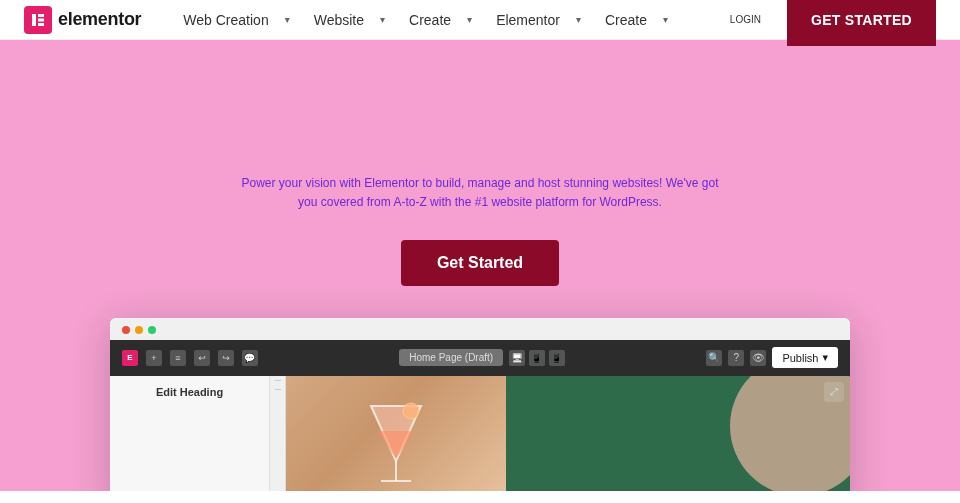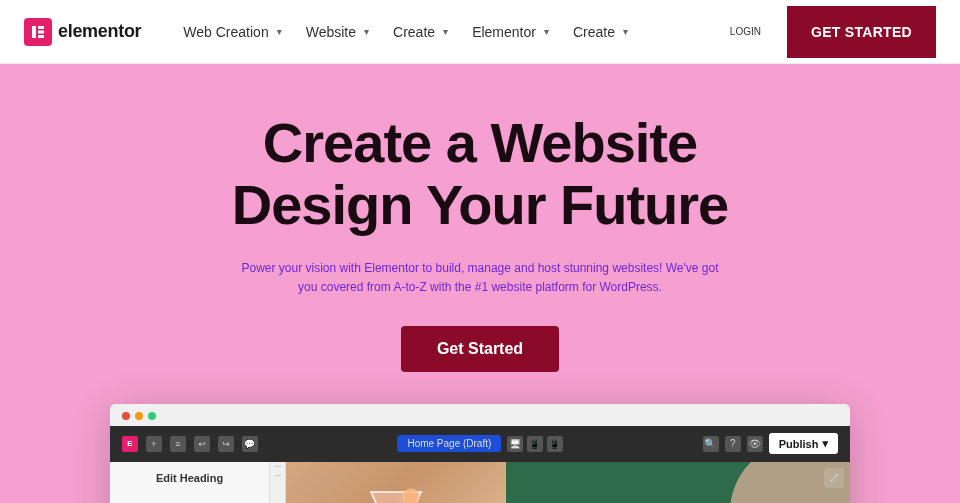--- a/index.html
+++ b/index.html
@@ -9,7 +9,7 @@
     .navbar {
       display: flex;
       background: #fff;
-      height: 64px;
+      height: 40px;
       padding: 0 24px;
       border-bottom: 1px solid #eee;
       position: relative;

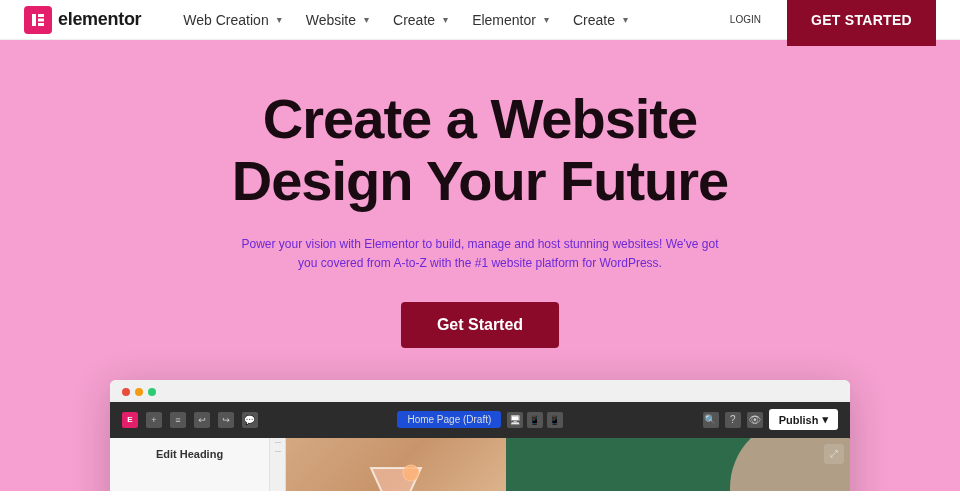--- a/index.html
+++ b/index.html
@@ -48,7 +48,7 @@
     .nav-item {
       display: flex;
       align-items: center;
-      gap: 8px;
+      gap: 16px;
       padding: 6px 10px;
       font-size: 14px;
       color: #333;

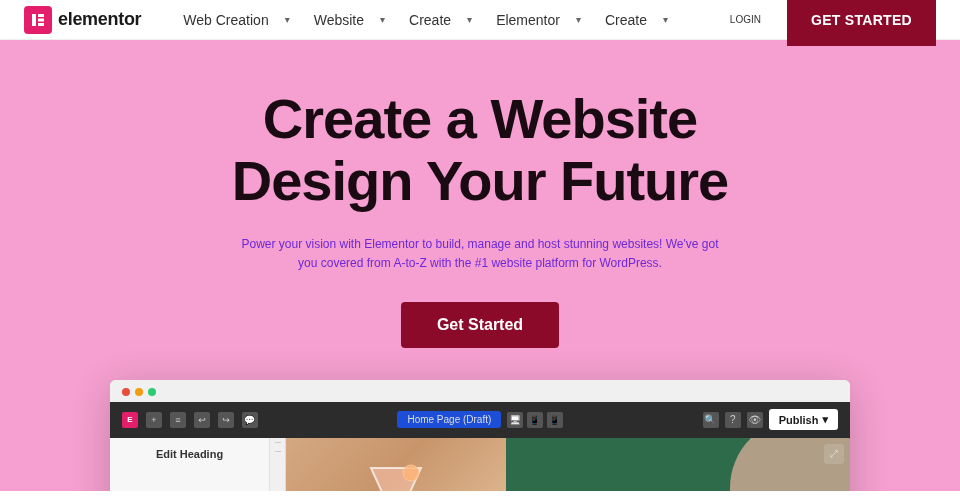--- a/index.html
+++ b/index.html
@@ -318,7 +318,7 @@
 
 <section class="hero">
   <h1 class="hero-title">
-    <span>Create a Website</span><br>
+    <br>
     <span>Design Your Future</span>
   </h1>
   <p class="hero-subtitle">Power your vision with Elementor to build, manage and host stunning websites! We've got you covered from A-to-Z with the #1 website platform for WordPress.</p>

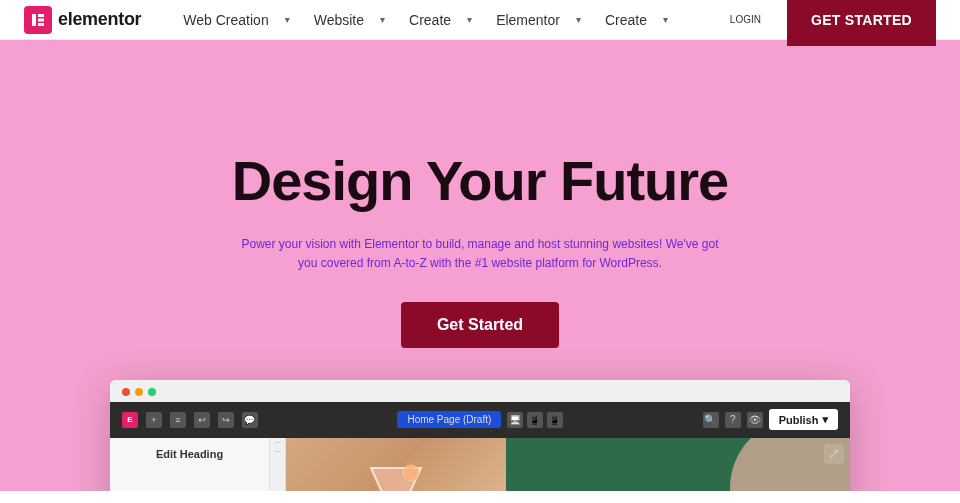--- a/index.html
+++ b/index.html
@@ -319,7 +319,6 @@
 <section class="hero">
   <h1 class="hero-title">
     <br>
-    <span>Design Your Future</span>
   </h1>
   <p class="hero-subtitle">Power your vision with Elementor to build, manage and host stunning websites! We've got you covered from A-to-Z with the #1 website platform for WordPress.</p>
   <div class="hero-cta">Get Started</div>

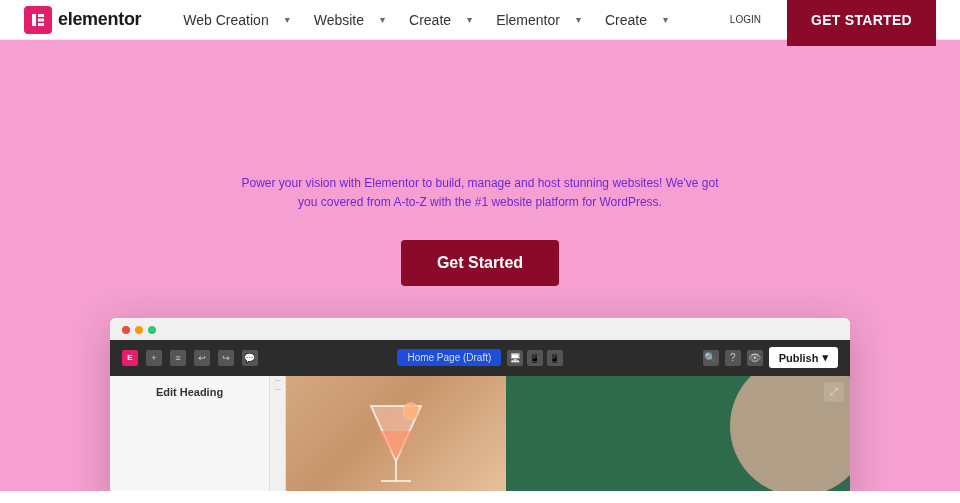--- a/index.html
+++ b/index.html
@@ -173,7 +173,7 @@
       gap: 6px;
     }
     .toolbar-tab {
-      background: #1d4ed8;
+      background: #737373;
       color: #ddd;
       font-size: 10px;
       padding: 3px 10px;

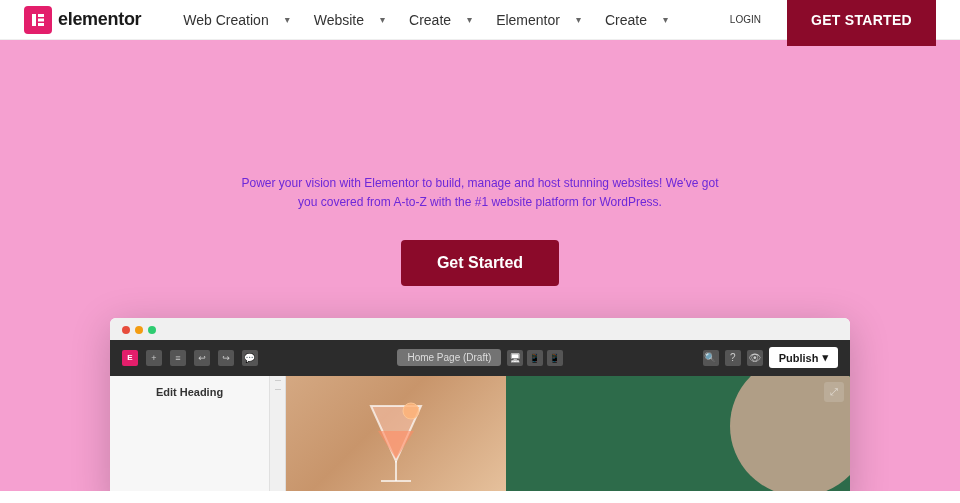--- a/index.html
+++ b/index.html
@@ -188,7 +188,7 @@
       background: #fff;
       color: #1a1a1a;
       font-size: 11px;
-      font-weight: 700;
+      font-weight: 400;
       padding: 4px 10px;
       border-radius: 3px;
       display: flex;

